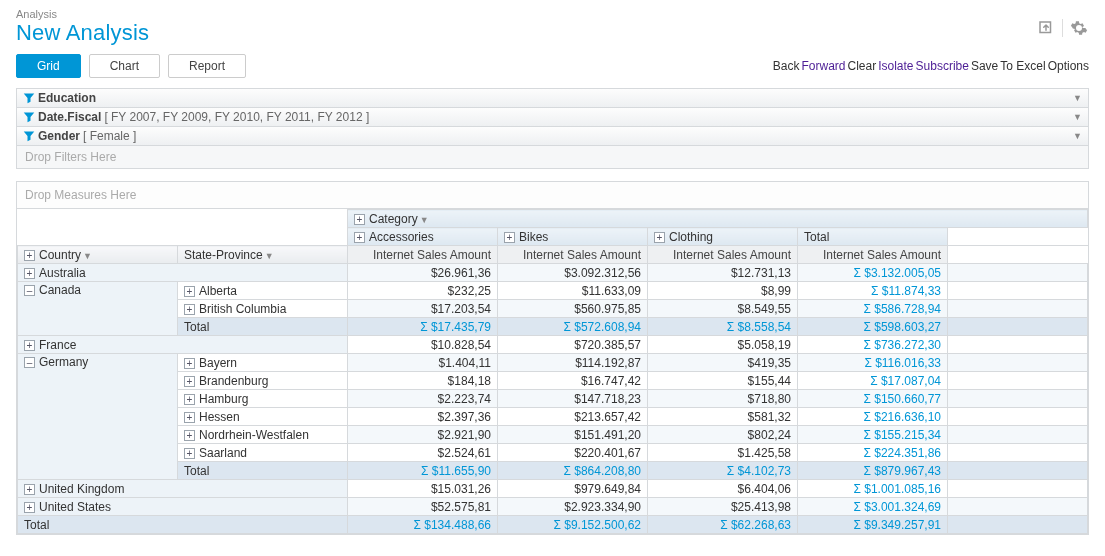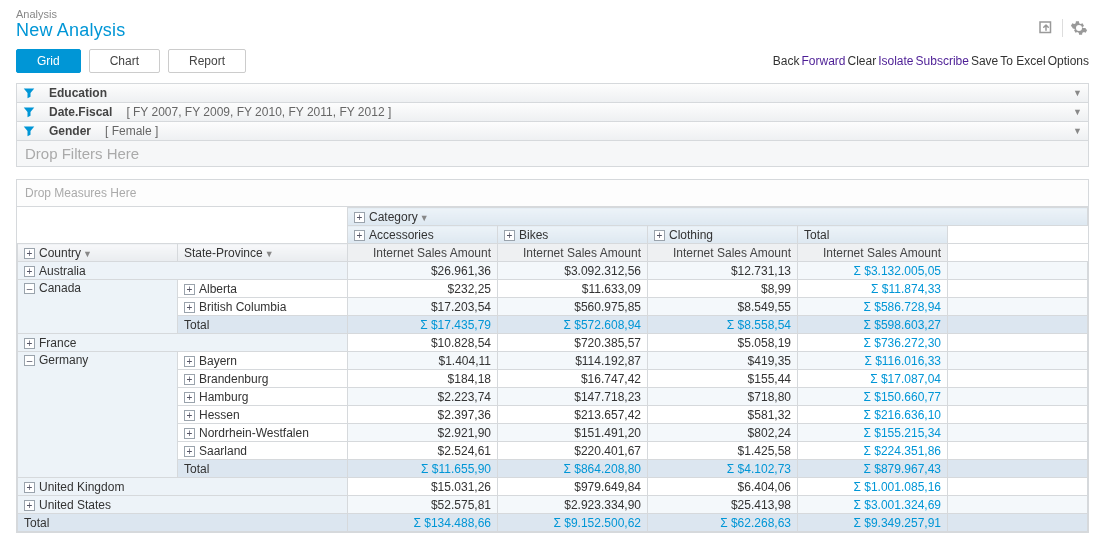--- a/index.html
+++ b/index.html
@@ -6,7 +6,7 @@
   html, body { width: 1105px; height: 556px; font-family: "Segoe UI", Arial, sans-serif; font-size: 12px; color: #333; background: #fff; overflow: hidden; }
   .app { padding: 8px 10px; position: relative; }
   .breadcrumb { font-size: 11px; color: #888; padding: 0 6px; }
-  .title { font-size: 18px; color: #0096d6; font-weight: 400; padding: 0 6px 6px 6px; letter-spacing: 0.2px; }
+  .title { font-size: 22px; color: #0096d6; font-weight: 400; padding: 0 6px 6px 6px; letter-spacing: 0.2px; }
   .top-icons { position: absolute; top: 18px; right: 16px; display: flex; gap: 6px; align-items: center; }
   .top-icons .icon { width: 20px; height: 20px; color: #999; display:flex; align-items:center; justify-content:center; cursor:pointer; }
   .top-icons .divider { width:1px; height:18px; background:#ddd; }

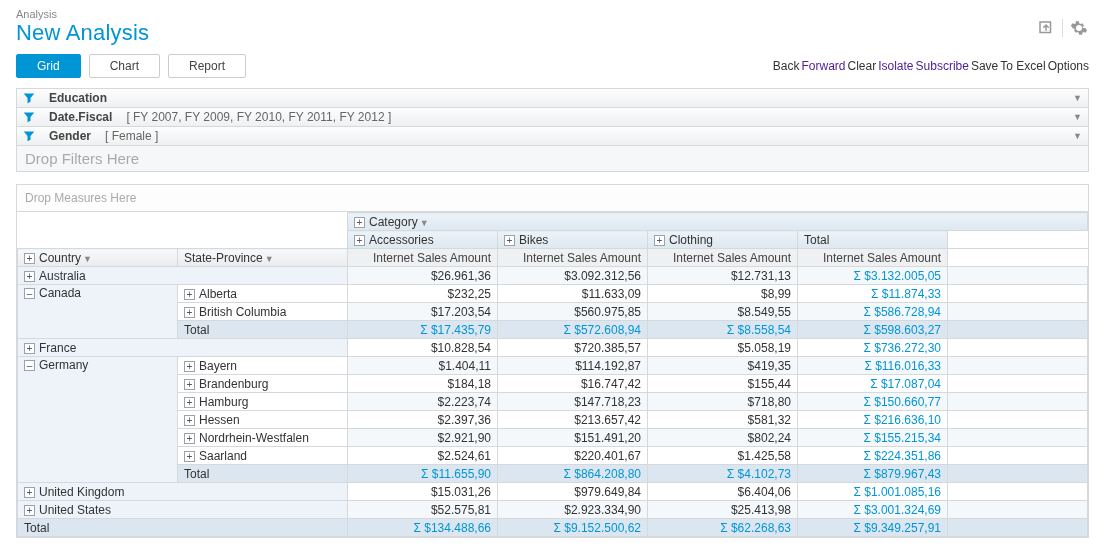--- a/index.html
+++ b/index.html
@@ -18,7 +18,7 @@
   .actions span { cursor:pointer; color:#333; }
   .actions span.disabled { color:#4c1d95; cursor:default; }
 
-  .filter-bar { border:1px solid #d6d9dc; background:linear-gradient(#fdfdfd,#eef0f2); padding:2px 6px; margin:0 6px; font-size:12px; display:flex; align-items:center; gap:14px; position:relative; }
+  .filter-bar { border:1px solid #d6d9dc; background:linear-gradient(#fdfdfd,#eef0f2); padding:2px 6px; margin:0 6px; font-size:12px; display:flex; align-items:center; gap:3px; position:relative; }
   .filter-bar + .filter-bar { border-top:none; }
   .filter-bar .dim { font-weight:bold; color:#444; }
   .filter-bar .sel { color:#666; }

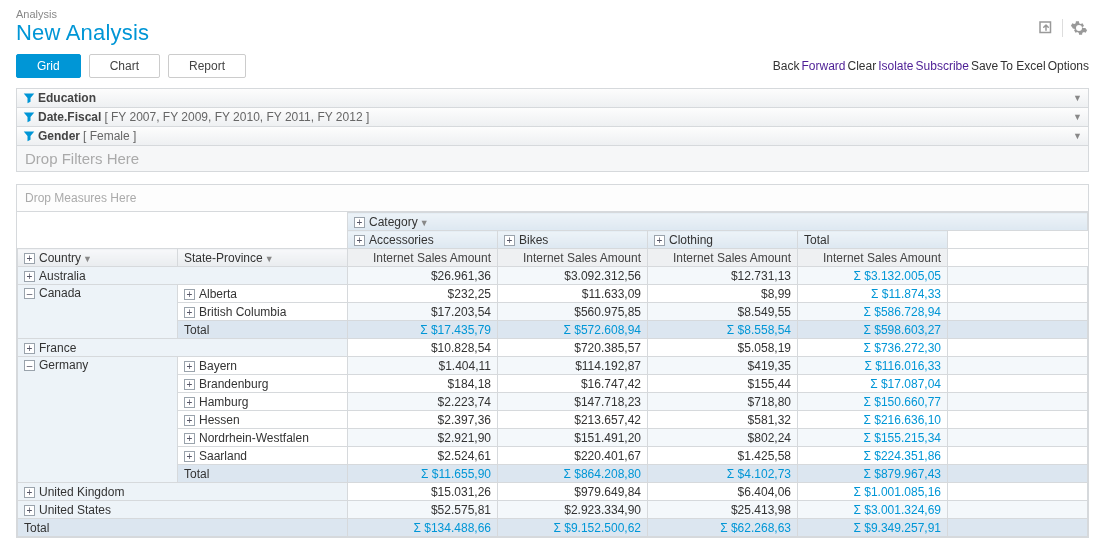--- a/index.html
+++ b/index.html
@@ -24,7 +24,7 @@
   .filter-bar .sel { color:#666; }
   .filter-bar .funnel { width:12px; height:12px; color:#0096d6; flex-shrink:0; }
   .filter-bar .dd { position:absolute; right:6px; top:4px; color:#888; font-size:9px; }
-  .drop-zone { border:1px solid #d6d9dc; border-top:none; background:#f6f7f8; color:#aaa; font-size:15px; padding:4px 8px; margin:0 6px; }
+  .drop-zone { border:1px solid #d6d9dc; border-top:none; background:#f6f7f8; color:#aaa; font-size:12px; padding:4px 8px; margin:0 6px; }
   .measures-zone { margin-top:12px; border:1px solid #d6d9dc; background:#fdfdfd; color:#aaa; font-size:12px; padding:6px 8px; margin-left:6px; margin-right:6px; }
 
   .grid-wrap { margin:0 6px; border:1px solid #d6d9dc; border-top:none; }

